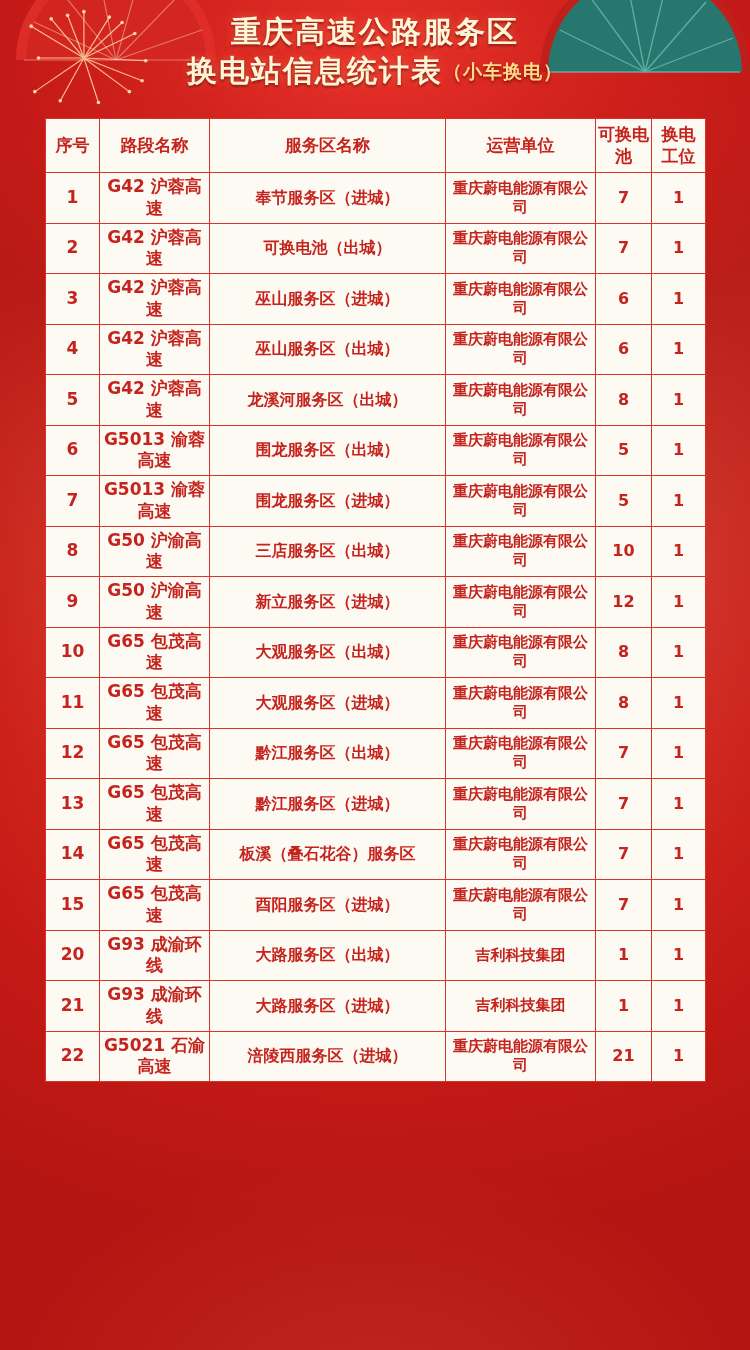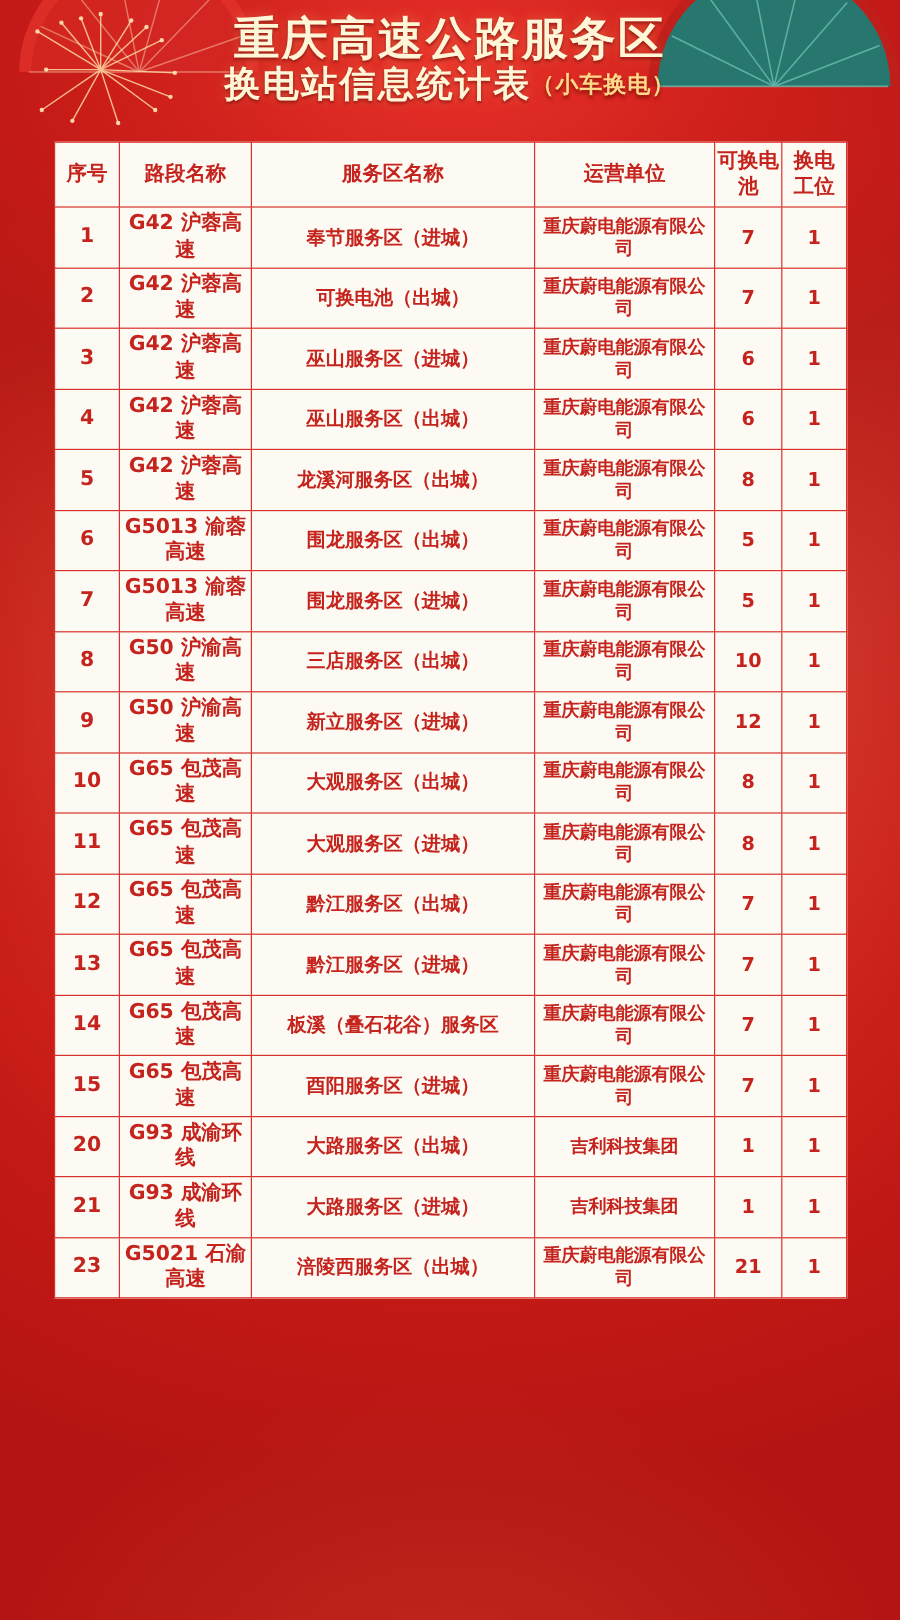--- a/index.html
+++ b/index.html
@@ -60,7 +60,7 @@
     z-index: 5;
   }
   .title-line1 {
-    font-size: 38px;
+    font-size: 30px;
     font-weight: bold;
     color: #fff6d8;
     letter-spacing: 2px;

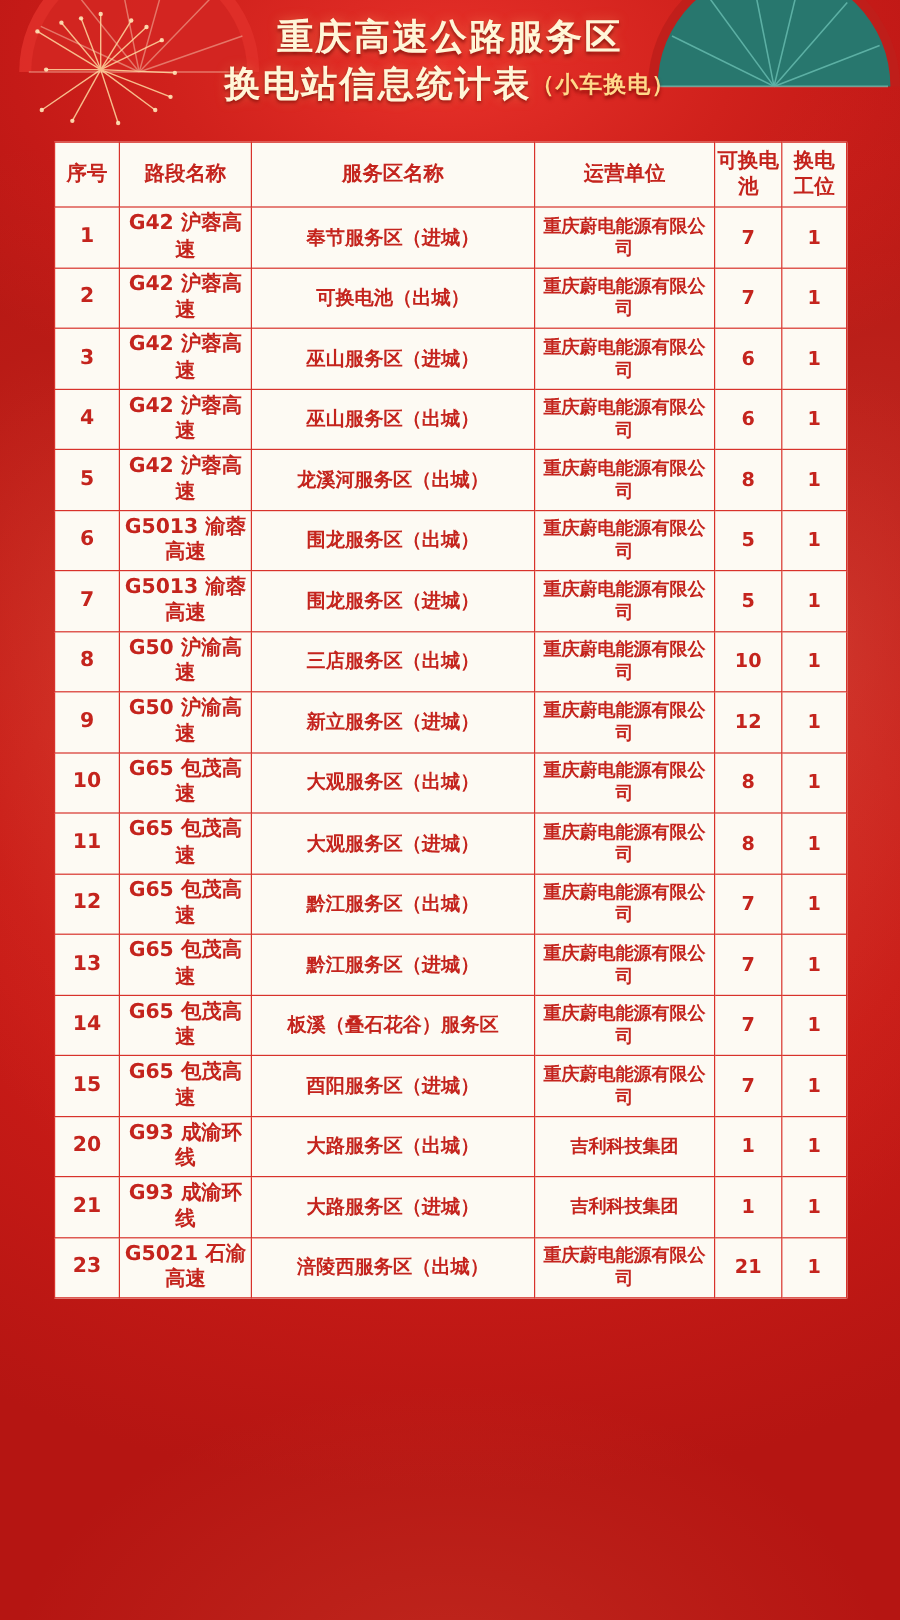--- a/index.html
+++ b/index.html
@@ -387,6 +387,14 @@
           <td class="num">1</td>
         </tr>
         <tr class="data-row">
+          <td class="idx">22</td>
+          <td class="road">G5021 石渝高速</td>
+          <td class="area">涪陵西服务区（进城）</td>
+          <td class="op">重庆蔚电能源有限公司</td>
+          <td class="num">21</td>
+          <td class="num">1</td>
+        </tr>
+        <tr class="data-row">
           <td class="idx">23</td>
           <td class="road">G5021 石渝高速</td>
           <td class="area">涪陵西服务区（出城）</td>

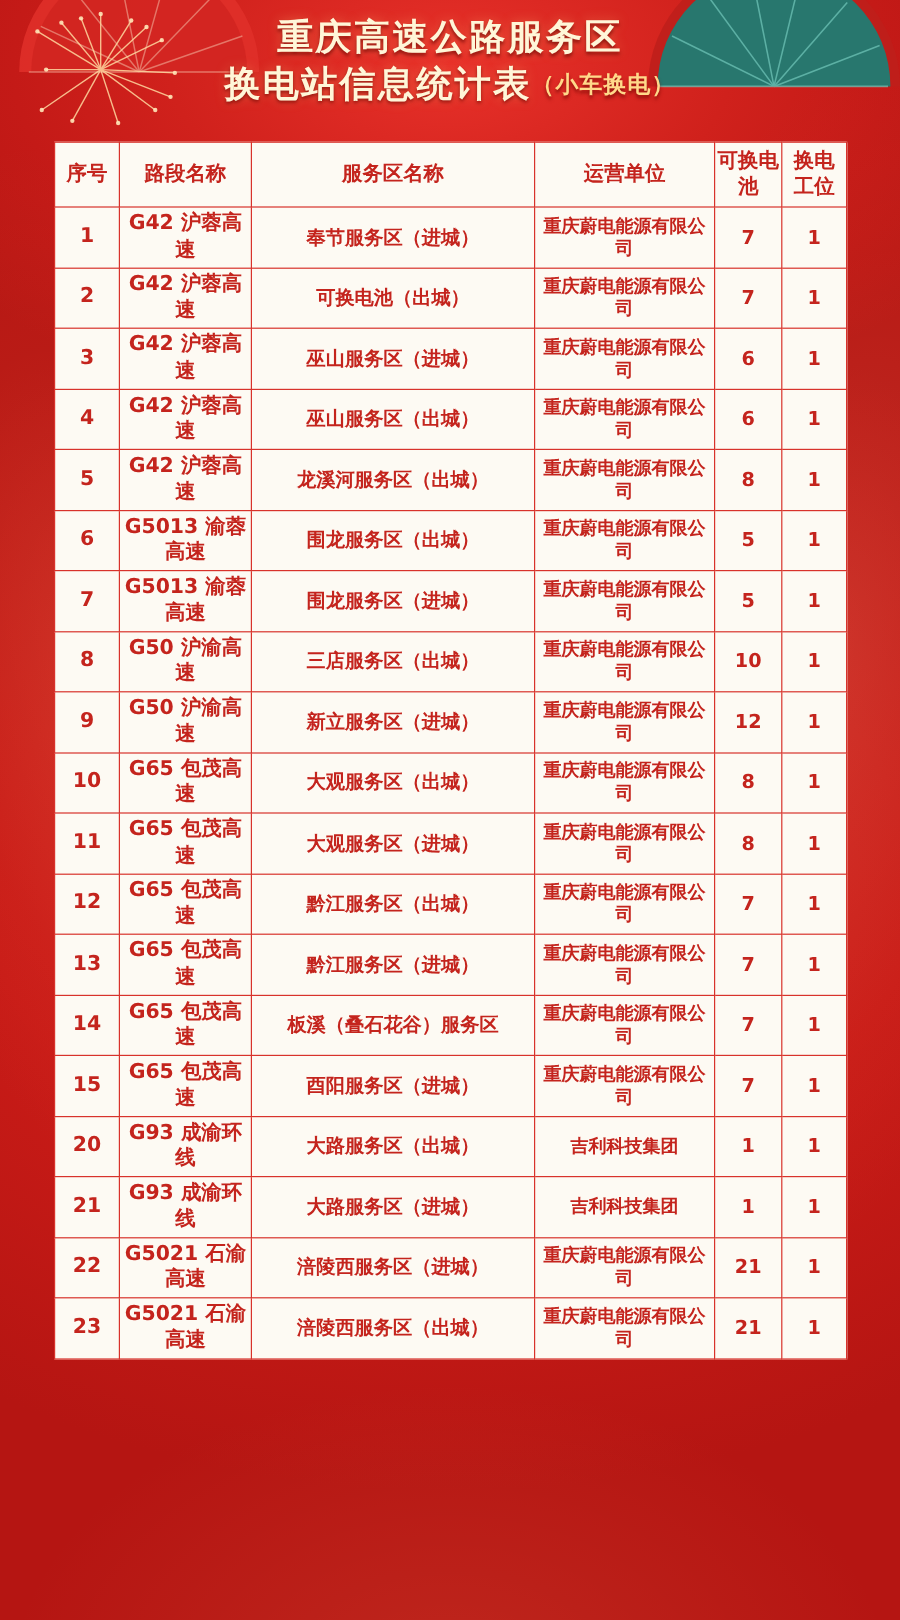--- a/index.html
+++ b/index.html
@@ -394,14 +394,6 @@
           <td class="num">21</td>
           <td class="num">1</td>
         </tr>
-        <tr class="data-row">
-          <td class="idx">23</td>
-          <td class="road">G5021 石渝高速</td>
-          <td class="area">涪陵西服务区（出城）</td>
-          <td class="op">重庆蔚电能源有限公司</td>
-          <td class="num">21</td>
-          <td class="num">1</td>
-        </tr>
       </tbody>
   </table>
 </div>

